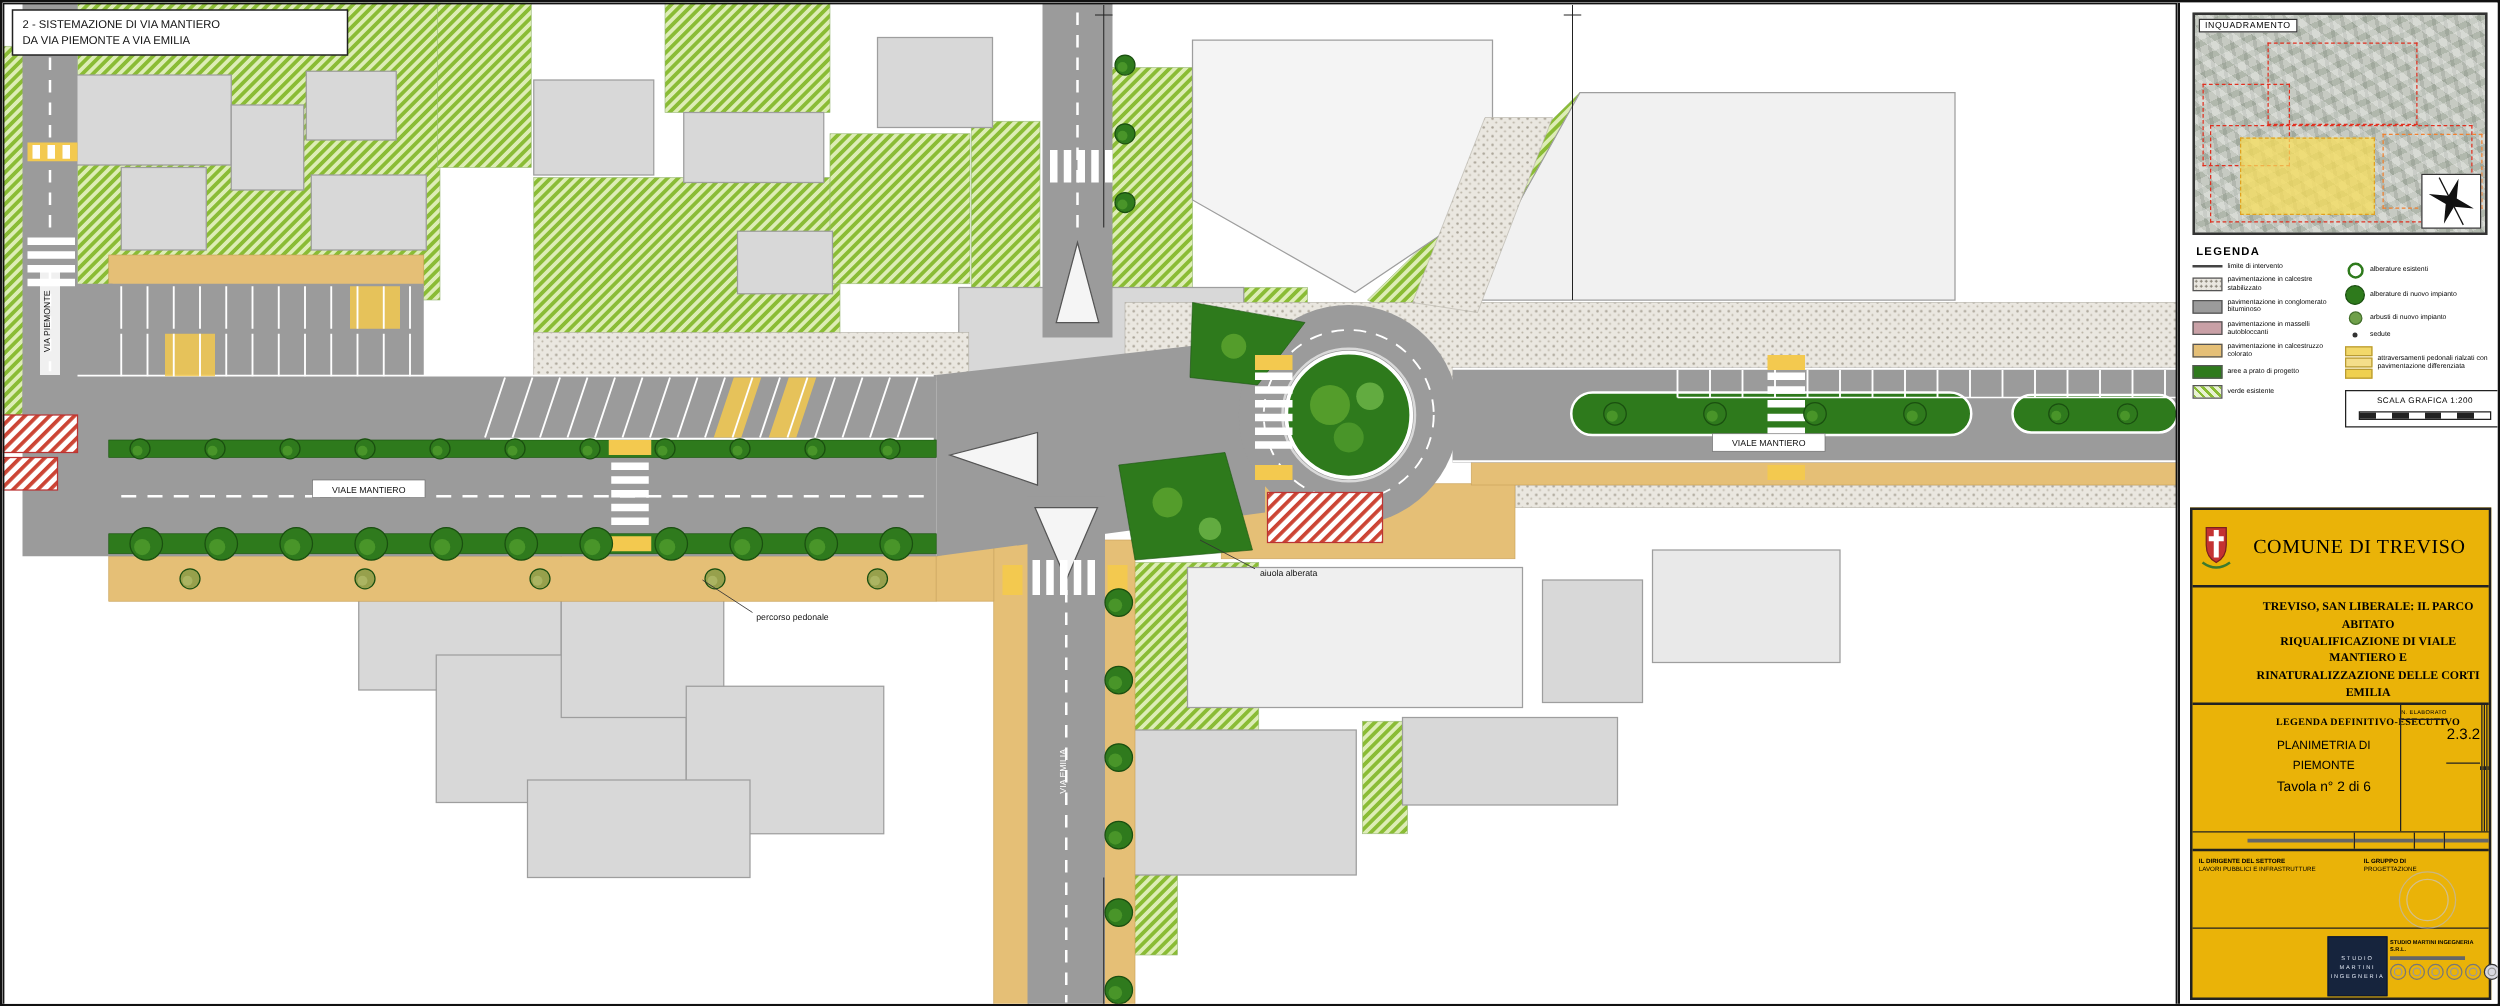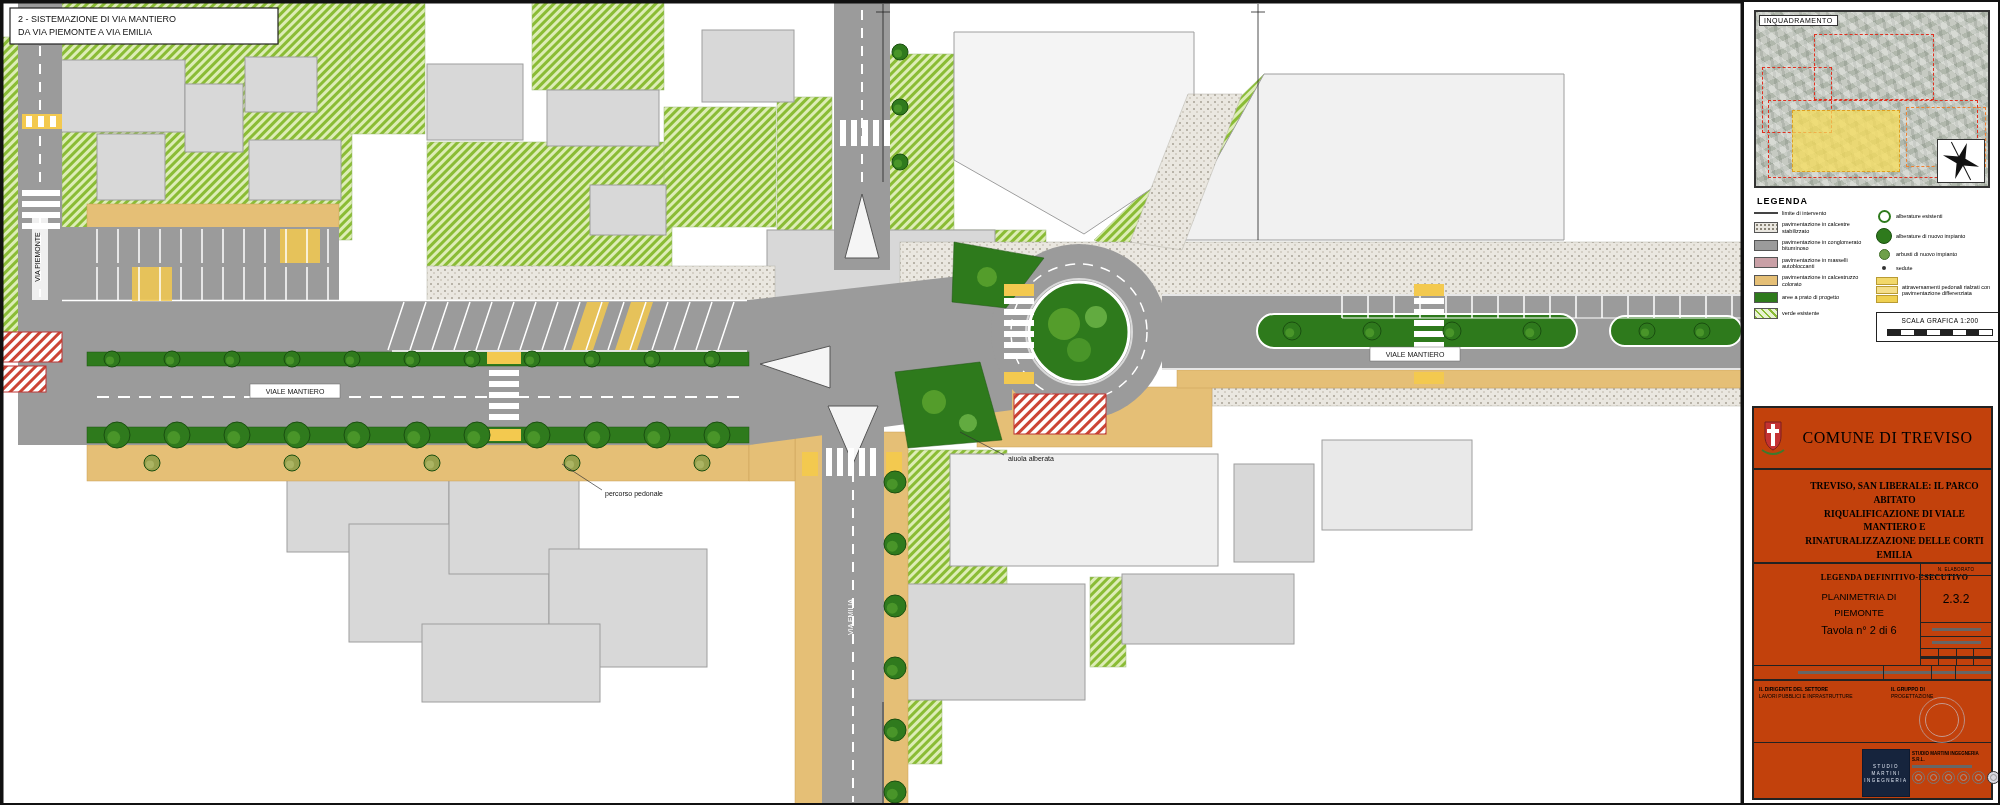--- a/index.html
+++ b/index.html
@@ -44,7 +44,7 @@
       background:repeating-linear-gradient(90deg,#222 0 13px,#fff 13px 26px);}
   
   #tblock{position:absolute;left:8px;top:404px;width:241px;height:394px;border:2px solid #222;
-          box-sizing:border-box;display:flex;flex-direction:column;background:#c2410c;}
+          box-sizing:border-box;display:flex;flex-direction:column;background:#eab308;}
   .tb-row{box-sizing:border-box;padding-left:44px;}
   #tb-head{height:62px;border-bottom:2px solid #222;display:flex;align-items:center;padding:0 4px;}
   #tb-muni{flex:1;text-align:center;font-family:"Liberation Serif",serif;font-size:16px;letter-spacing:.5px;}

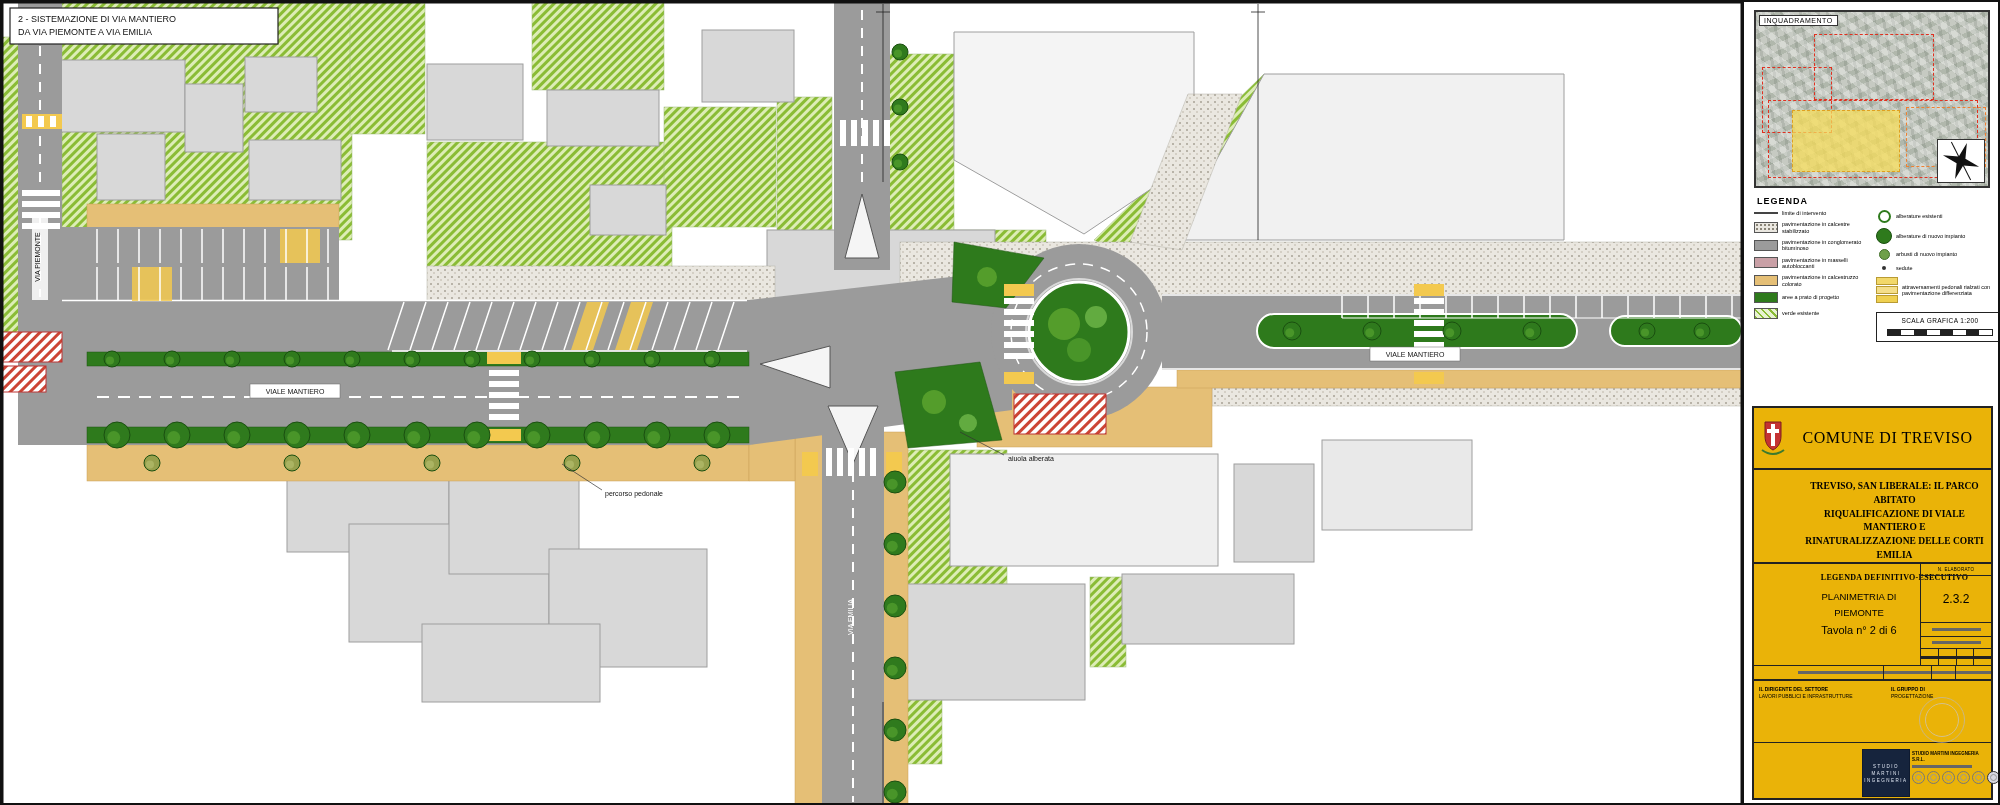--- a/index.html
+++ b/index.html
@@ -54,7 +54,7 @@
   #tb-mid{height:102px;border-bottom:1.5px solid #222;display:flex;}
   #tb-draw{flex:1;border-right:1.5px solid #222;display:flex;flex-direction:column;justify-content:center;
            text-align:center;font-size:9.5px;line-height:1.7;}
-  #tb-elab{width:70px;display:flex;flex-direction:column;}
+  #tb-elab{width:70px;display:flex;}
   #tb-elab .ehead{height:11px;border-bottom:1px solid #222;font-size:4.5px;text-align:center;line-height:11px;letter-spacing:.3px;}
   #tb-elab .ecode{height:46px;border-bottom:1px solid #222;display:flex;align-items:center;justify-content:center;font-size:12px;}
   .micro-cell{border-bottom:1px solid #222;display:flex;align-items:center;justify-content:center;}

